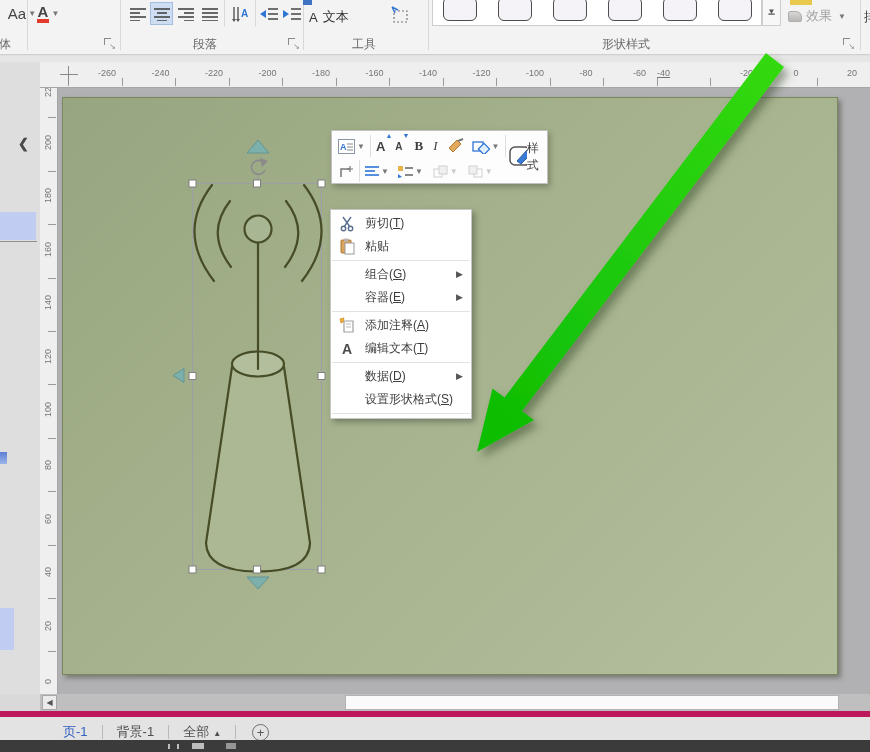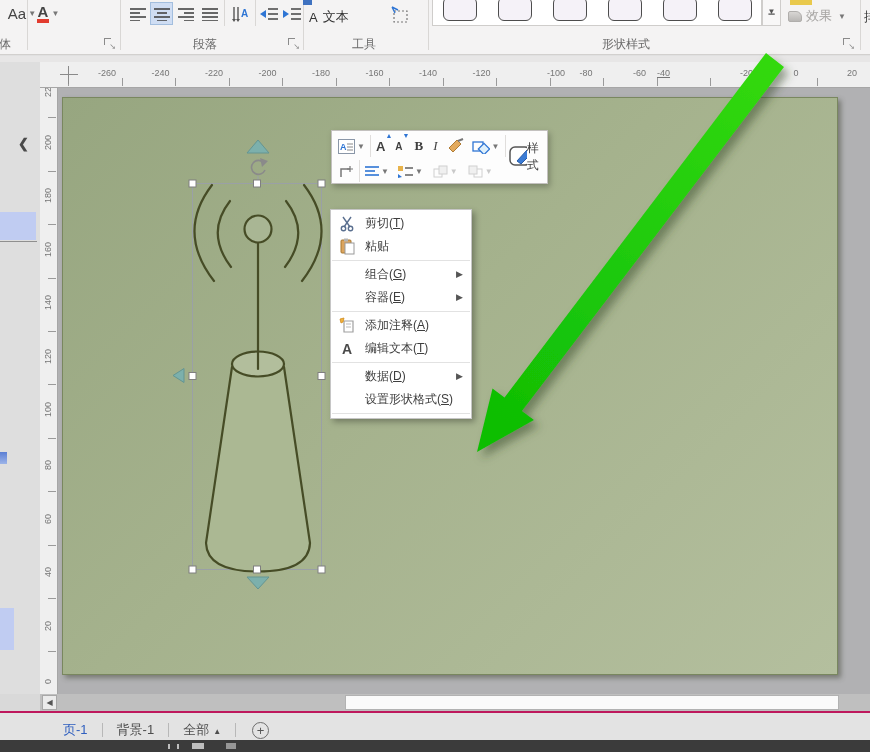--- a/index.html
+++ b/index.html
@@ -263,7 +263,7 @@
     <span class="tickm-h" style="left: 402.75px;"></span>
     <span class="rl" style="left: 432.5px; top: 6px;">-120</span>
     <span class="tickm-h" style="left: 456.25px;"></span>
-    <span class="rl" style="left: 486px; top: 6px; margin-left: 21px;">-100</span>
+    <span class="rl" style="left: 486px; top: 6px;">-100</span>
     <span class="tickm-h" style="left: 509.75px;"></span>
     <span class="rl" style="left: 539.5px; top: 6px;">-80</span>
     <span class="tickm-h" style="left: 563.25px;"></span>

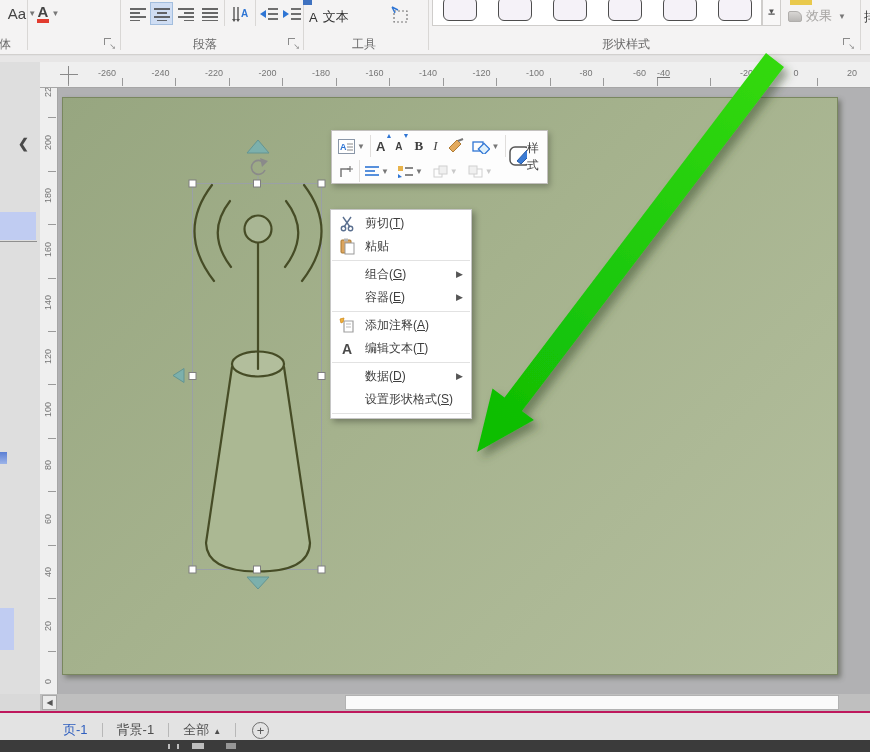--- a/index.html
+++ b/index.html
@@ -91,7 +91,7 @@
   .hs-corner { position:absolute; left:0; top:694px; width:40px; height:17px; background:#d9d9d9; }
 
   
-  .tabbar { position:absolute; left:0; top:711px; width:870px; height:36px; background:#e3e3e3; border-top:2px solid #be185d; display:flex; align-items:center; font-size:13px; color:#4d4d4d; }
+  .tabbar { position:absolute; left:0; top:711px; width:870px; height:36px; background:#e3e3e3; border-top:6px solid #be185d; display:flex; align-items:center; font-size:13px; color:#4d4d4d; }
   .tabbar .tab { padding:0 8px; cursor:default; }
   .tabbar .tab.active { color:#2f5fbf; }
   .tab-sep { width:1px; height:14px; background:#b8b8b8; margin:0 6px; }

